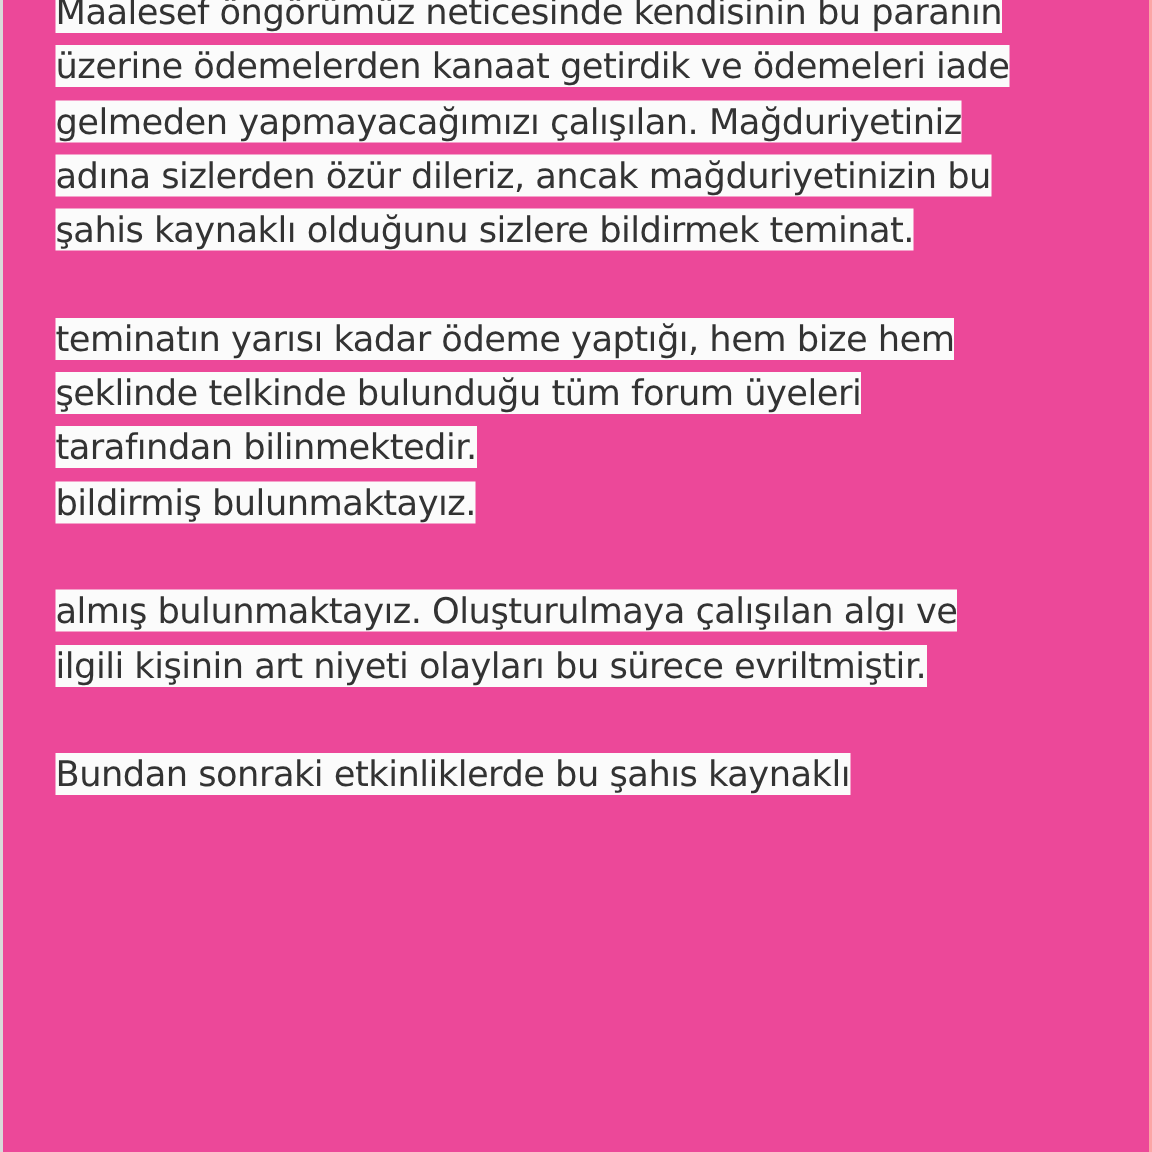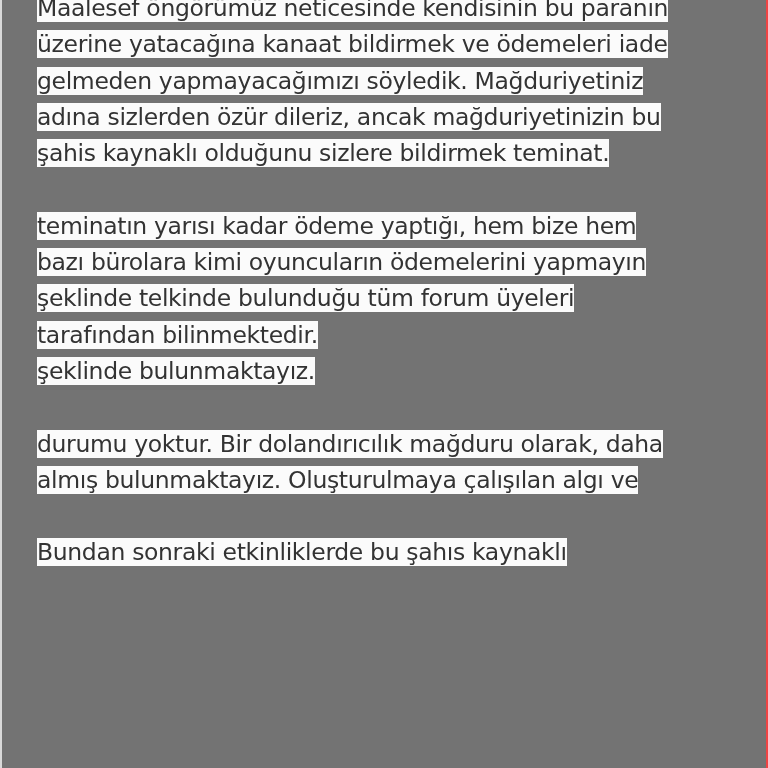--- a/index.html
+++ b/index.html
@@ -12,8 +12,8 @@
     position: absolute; left: 0; top: 0; width: 768px; height: 768px;
     box-sizing: border-box;
     border-left: 2px solid #d9d9d9;
-    border-right: 2px solid #ef4444;
-    background: #737373;
+    border-right: 2px solid #fca5a5;
+    background: #ec4899;
   }
   .content {
     position: absolute; left: 35px; top: -10px; width: 720px;

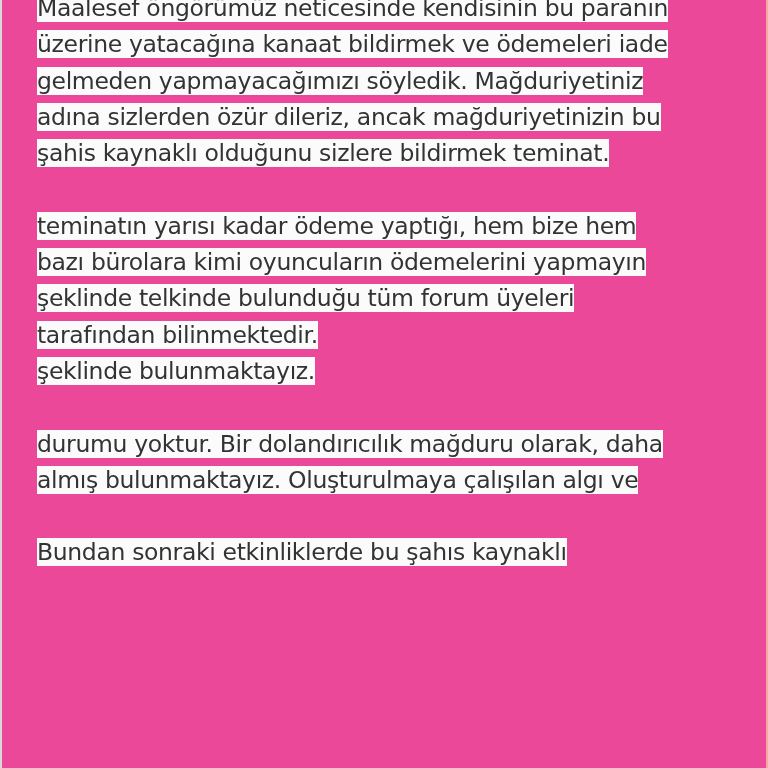--- a/index.html
+++ b/index.html
@@ -39,7 +39,7 @@
 
     <p class="para">
       <span class="line"><span>Maalesef öngörümüz neticesinde kendisinin bu paranın</span></span>
-      <span class="line"><span>üzerine yatacağına kanaat bildirmek ve ödemeleri iade</span></span>
+      <span class="line"><span>üzerine ödemelerden kanaat getirdik ve ödemeleri iade</span></span>
       <span class="line"><span>gelmeden yapmayacağımızı söyledik. Mağduriyetiniz</span></span>
       <span class="line"><span>adına sizlerden özür dileriz, ancak mağduriyetinizin bu</span></span>
       <span class="line"><span>şahis kaynaklı olduğunu sizlere bildirmek teminat.</span></span>

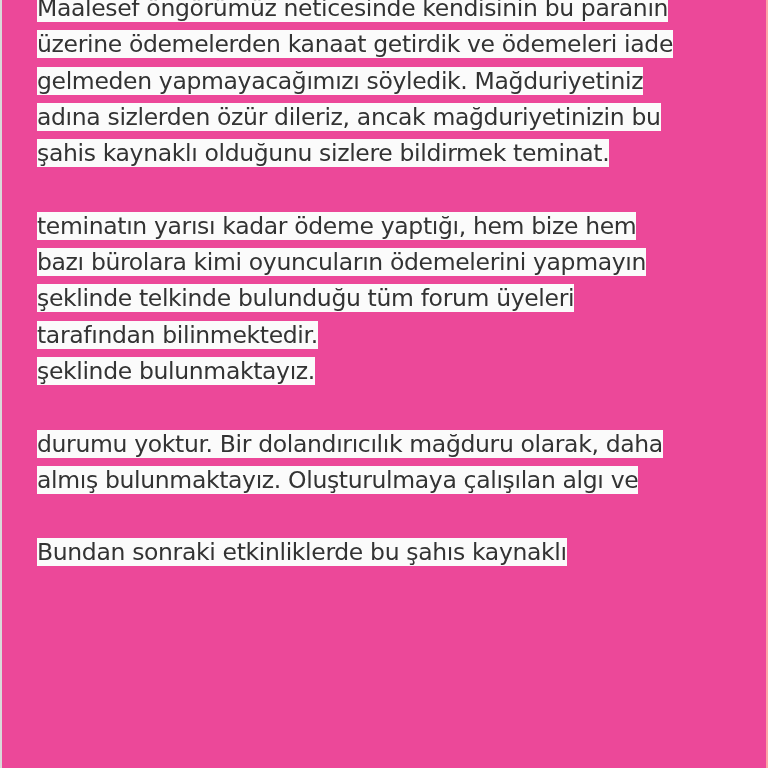--- a/index.html
+++ b/index.html
@@ -40,7 +40,7 @@
     <p class="para">
       <span class="line"><span>Maalesef öngörümüz neticesinde kendisinin bu paranın</span></span>
       <span class="line"><span>üzerine ödemelerden kanaat getirdik ve ödemeleri iade</span></span>
-      <span class="line"><span>gelmeden yapmayacağımızı söyledik. Mağduriyetiniz</span></span>
+      <span class="line"><span>gelmeden yapmayacağımızı çalışılan. Mağduriyetiniz</span></span>
       <span class="line"><span>adına sizlerden özür dileriz, ancak mağduriyetinizin bu</span></span>
       <span class="line"><span>şahis kaynaklı olduğunu sizlere bildirmek teminat.</span></span>
     </p>

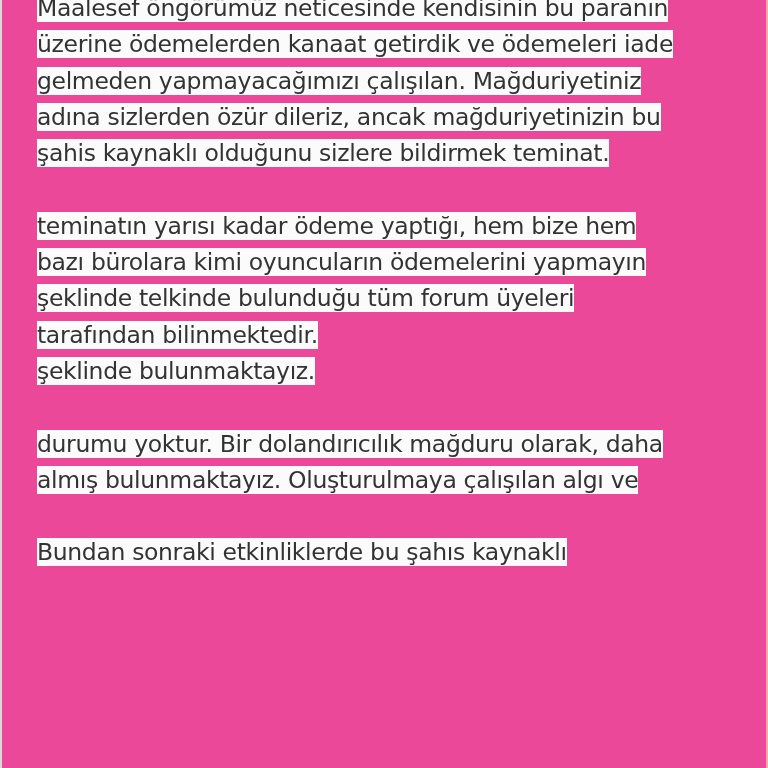--- a/index.html
+++ b/index.html
@@ -48,7 +48,6 @@
 
     <p class="para">
       <span class="line"><span>teminatın yarısı kadar ödeme yaptığı, hem bize hem</span></span>
-      <span class="line"><span>bazı bürolara kimi oyuncuların ödemelerini yapmayın</span></span>
       <span class="line"><span>şeklinde telkinde bulunduğu tüm forum üyeleri</span></span>
       <span class="line"><span>tarafından bilinmektedir.</span></span>
       <span class="line"><span>şeklinde bulunmaktayız.</span></span>

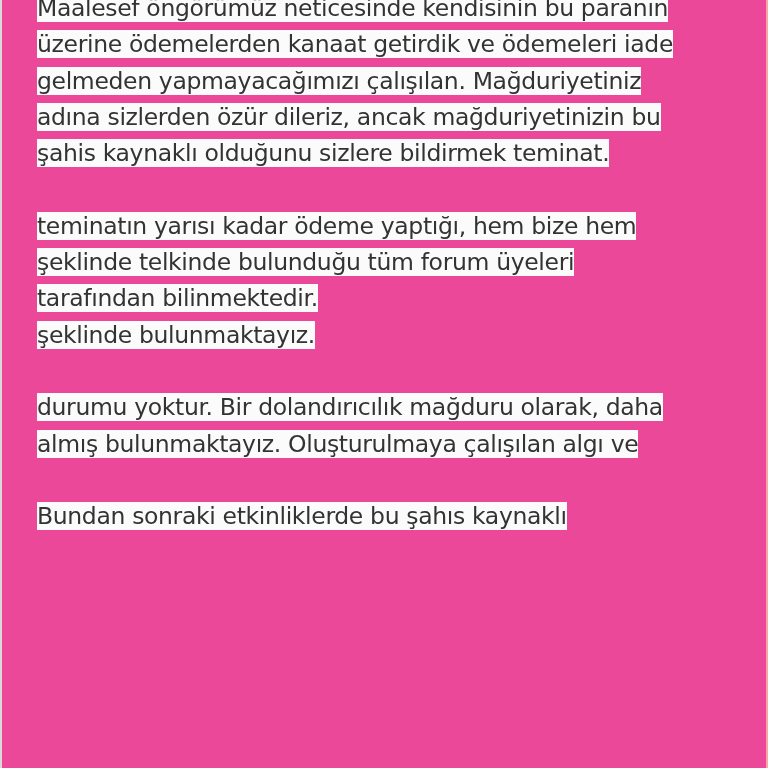--- a/index.html
+++ b/index.html
@@ -50,7 +50,7 @@
       <span class="line"><span>teminatın yarısı kadar ödeme yaptığı, hem bize hem</span></span>
       <span class="line"><span>şeklinde telkinde bulunduğu tüm forum üyeleri</span></span>
       <span class="line"><span>tarafından bilinmektedir.</span></span>
-      <span class="line"><span>şeklinde bulunmaktayız.</span></span>
+      <span class="line"><span>bildirmiş bulunmaktayız.</span></span>
     </p>
     <div class="gap"></div>
 

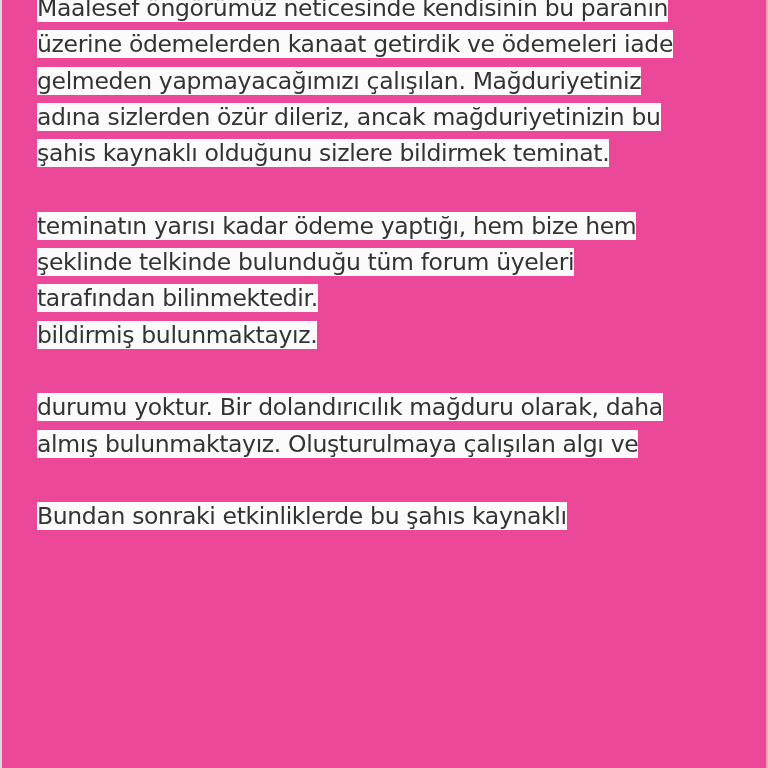--- a/index.html
+++ b/index.html
@@ -55,7 +55,6 @@
     <div class="gap"></div>
 
     <p class="para">
-      <span class="line"><span>durumu yoktur. Bir dolandırıcılık mağduru olarak, daha</span></span>
       <span class="line"><span>almış bulunmaktayız. Oluşturulmaya çalışılan algı ve</span></span>
     </p>
     <div class="gap"></div>

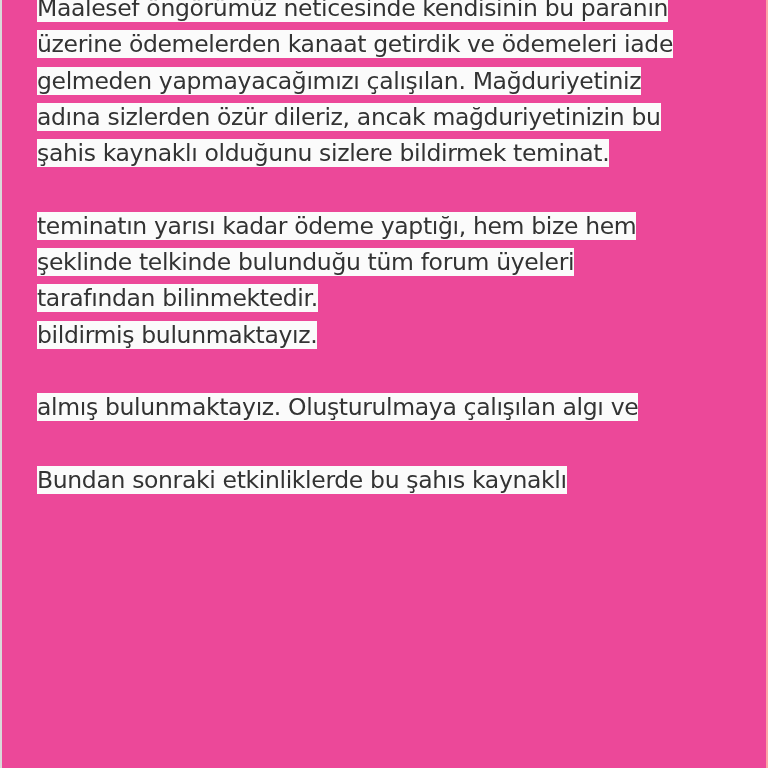--- a/index.html
+++ b/index.html
@@ -56,6 +56,7 @@
 
     <p class="para">
       <span class="line"><span>almış bulunmaktayız. Oluşturulmaya çalışılan algı ve</span></span>
+      <span class="line"><span>ilgili kişinin art niyeti olayları bu sürece evriltmiştir.</span></span>
     </p>
     <div class="gap"></div>
 

